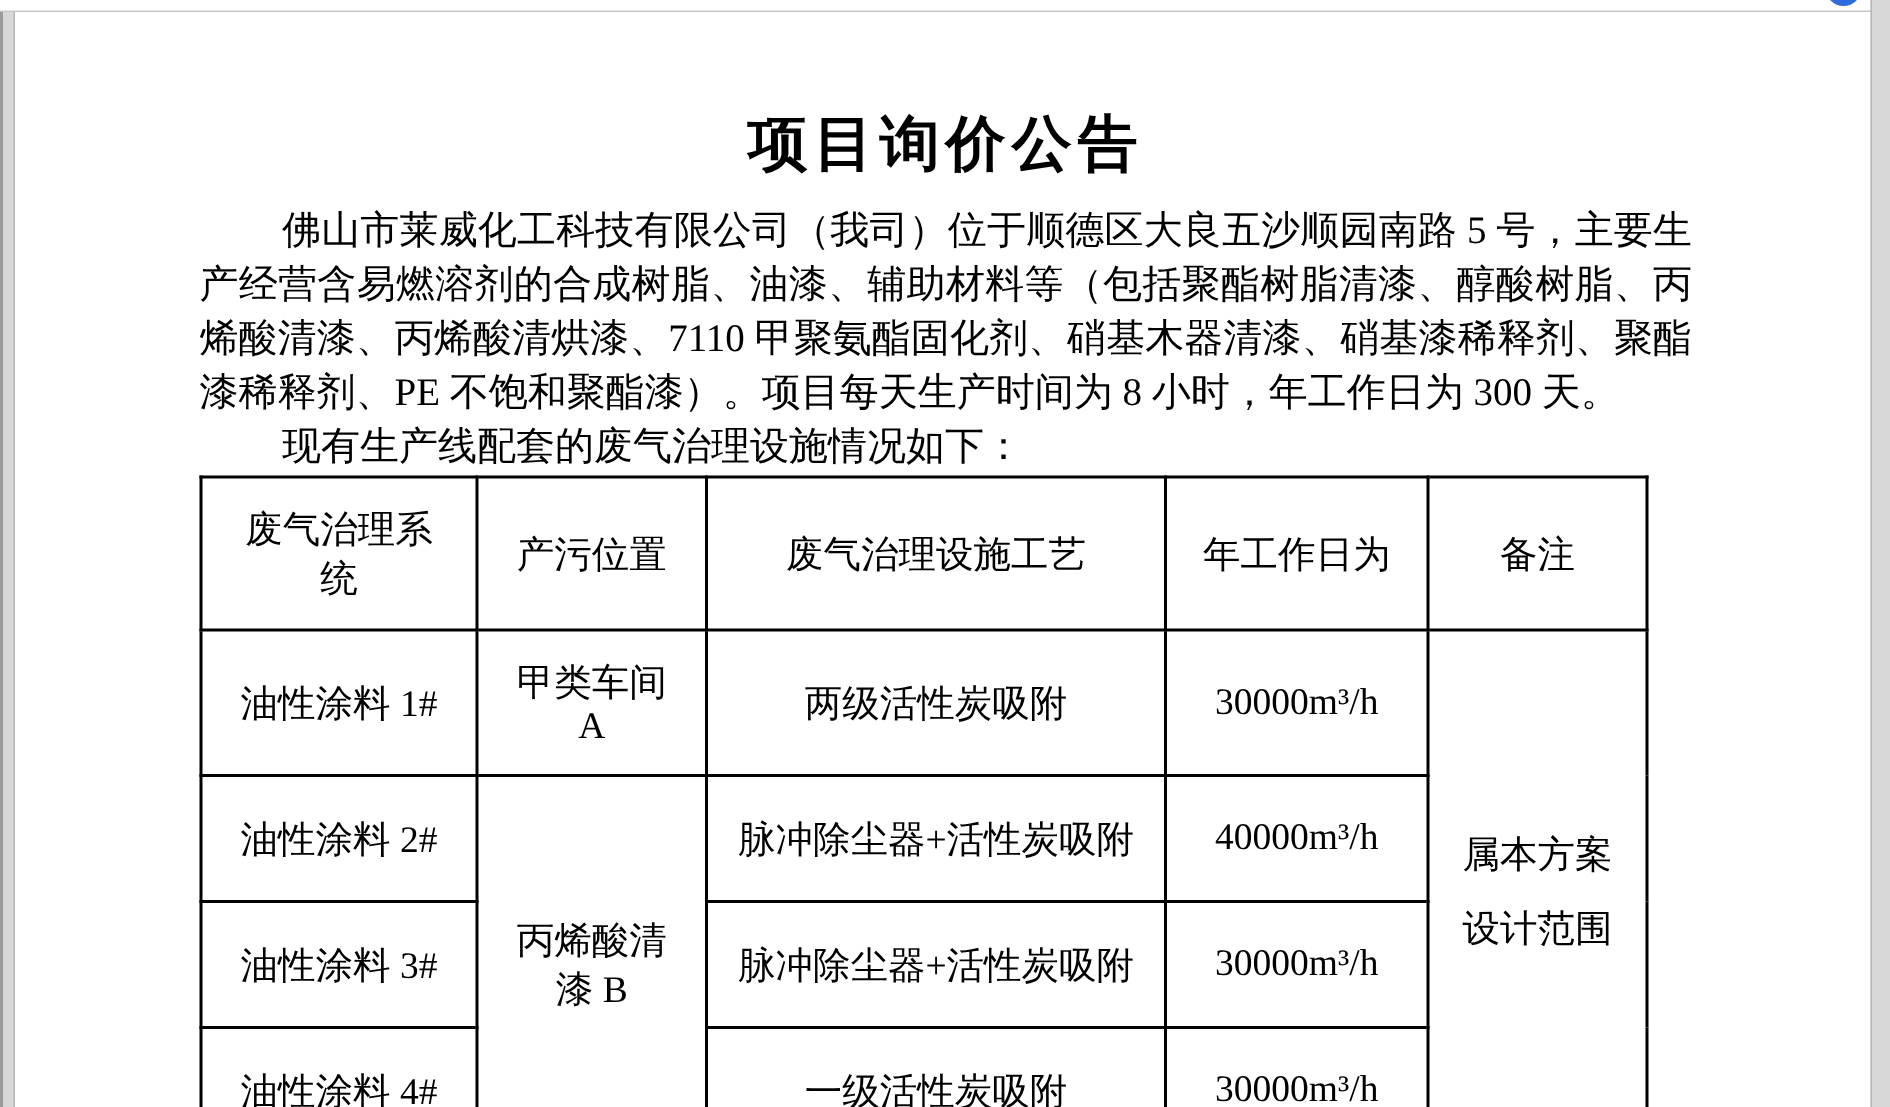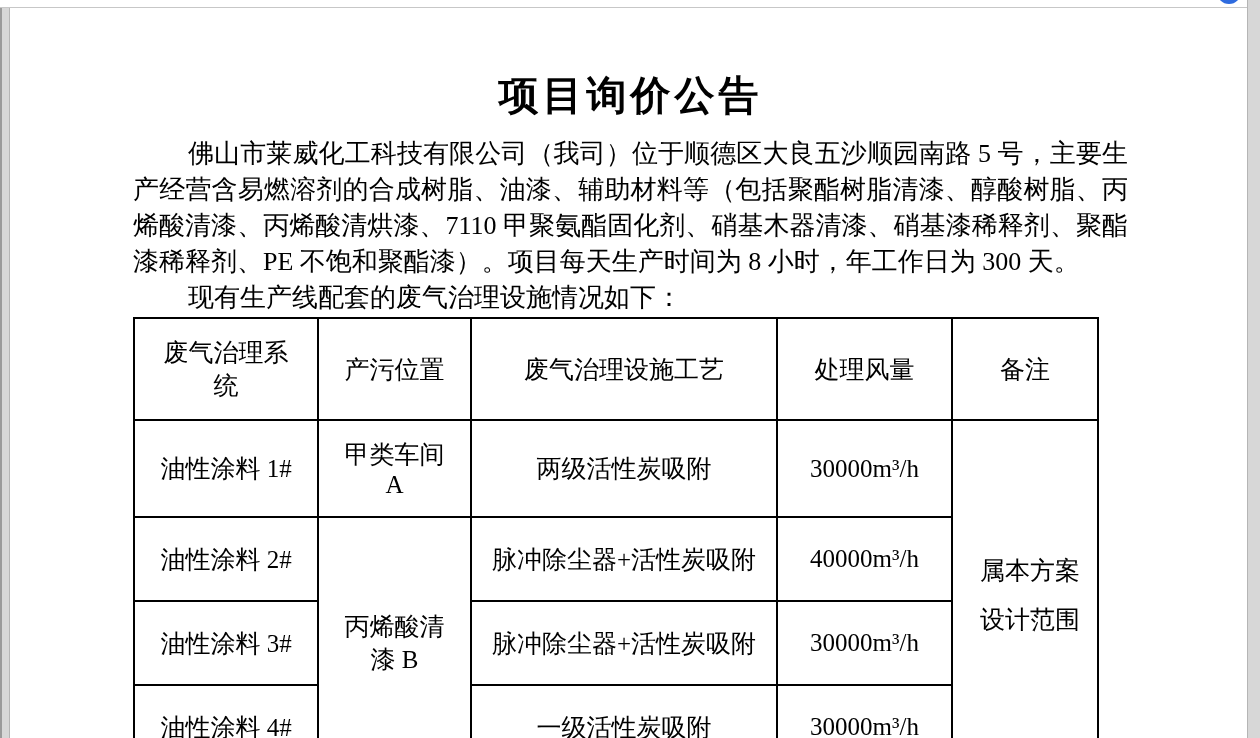--- a/index.html
+++ b/index.html
@@ -93,7 +93,7 @@
             <th>废气治理系统</th>
             <th>产污位置</th>
             <th>废气治理设施工艺</th>
-            <th>处理风量</th>
+            <th>年工作日为</th>
             <th>备注</th>
           </tr>
           <tr>

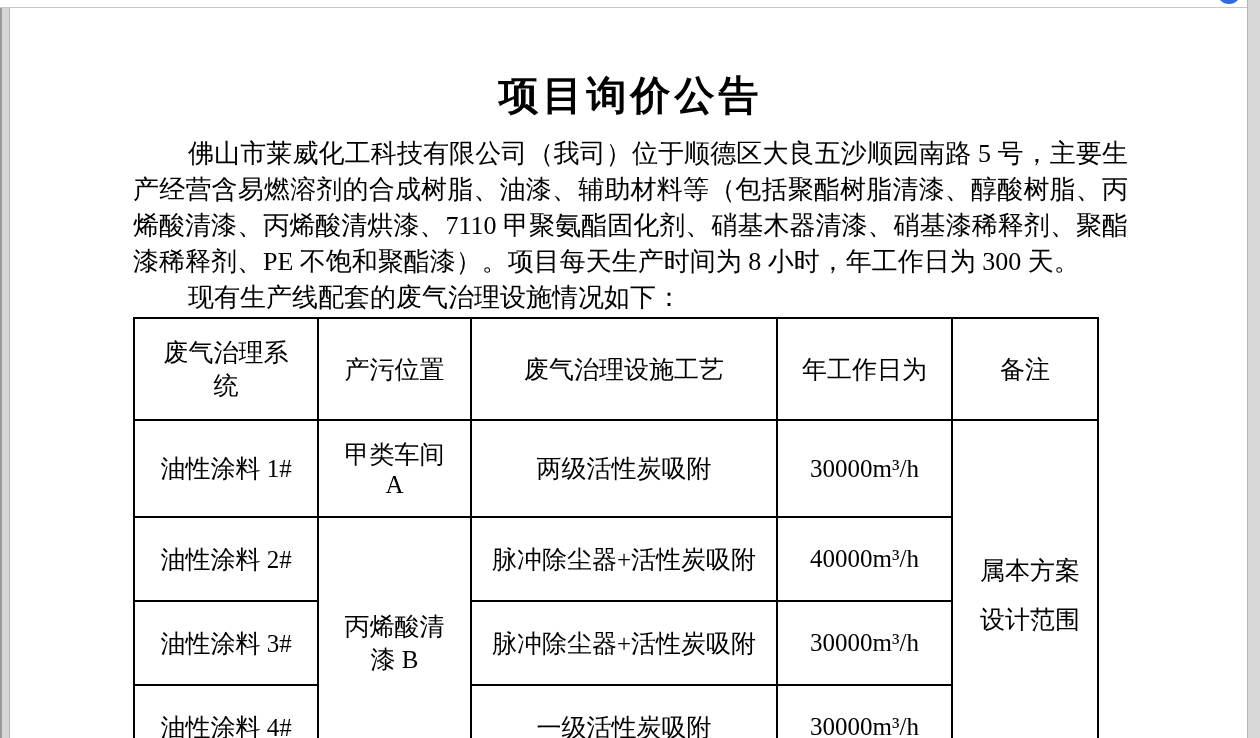--- a/index.html
+++ b/index.html
@@ -65,7 +65,7 @@
     overflow:hidden;
   }
   table.gas th{font-weight:normal;}
-  td.remark div{line-height:49px;text-align:right;}
+  td.remark div{line-height:49px;}
 </style>
 </head>
 <body>

